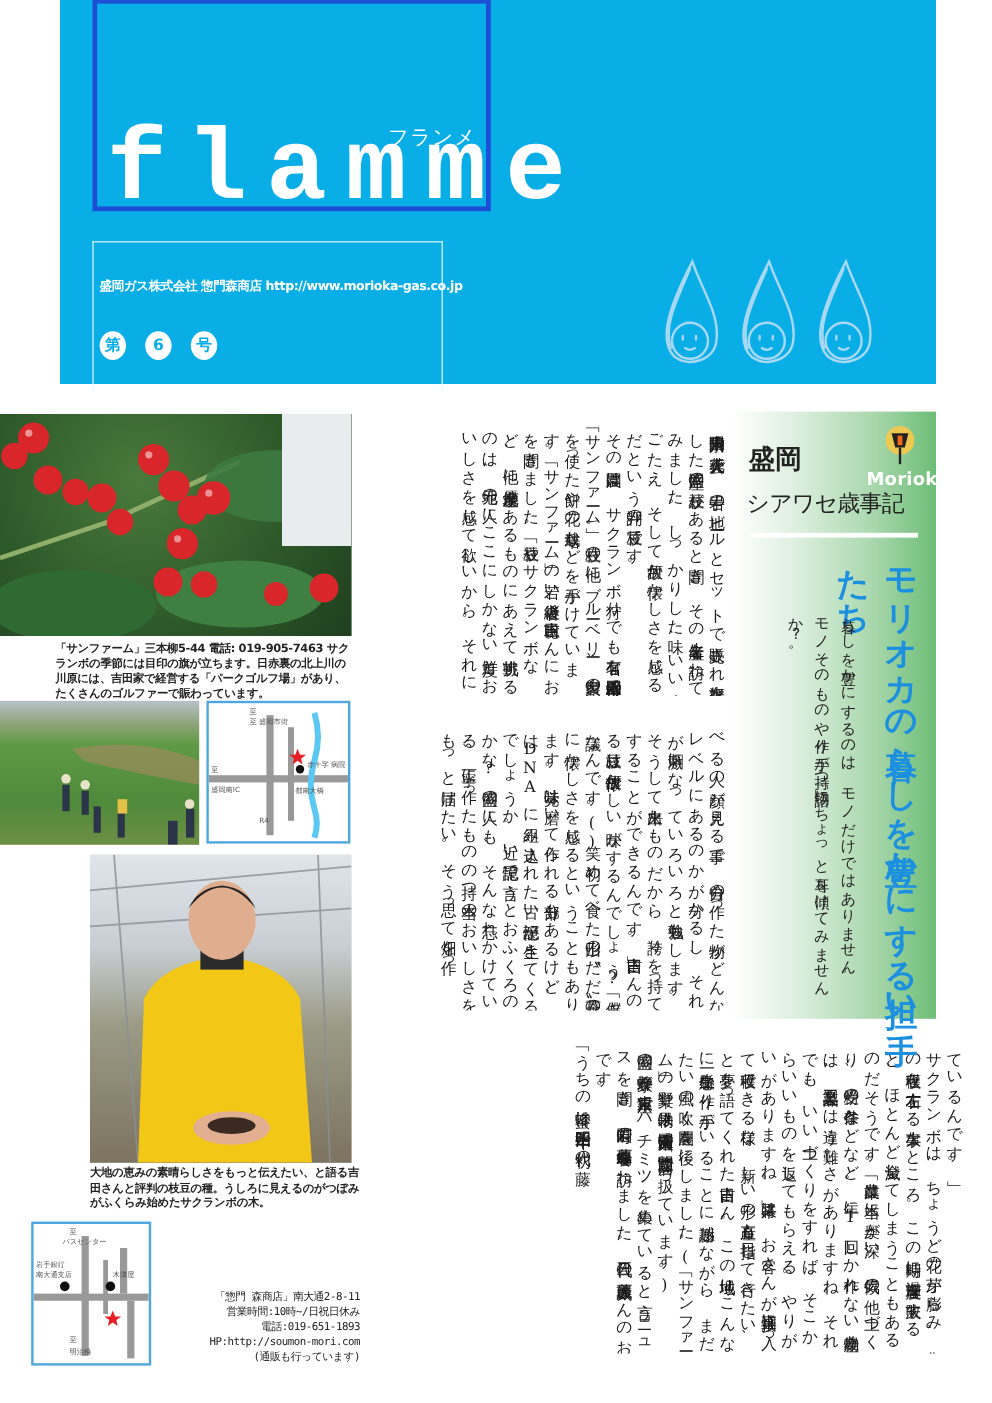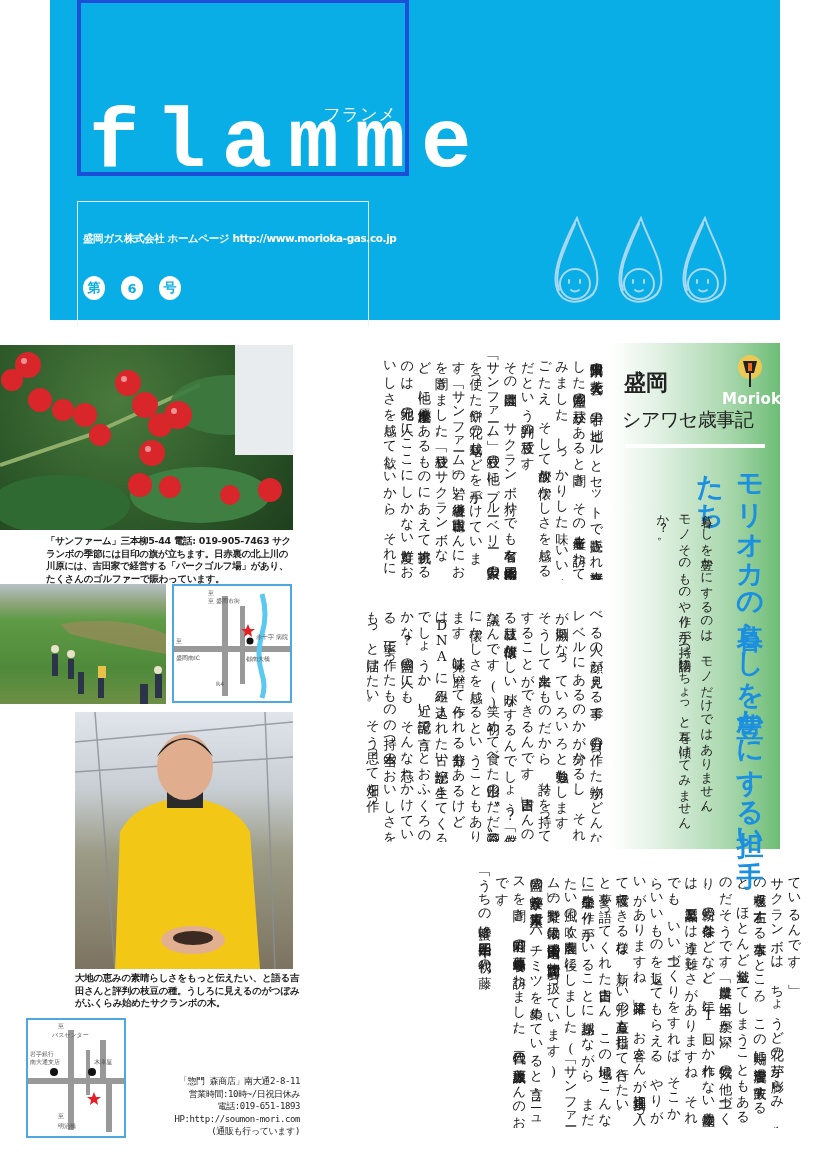--- a/index.html
+++ b/index.html
@@ -103,7 +103,7 @@
     <span class="logo-word">flamme</span>
   </div>
   <div class="info-box">
-    <div class="company">盛岡ガス株式会社 ホームページ http://www.morioka-gas.co.jp</div>
+    <div class="company">盛岡ガス株式会社 惣門森商店 http://www.morioka-gas.co.jp</div>
     <div class="issue">
       <span class="issue-badge">第</span>
       <span class="issue-badge">6</span>

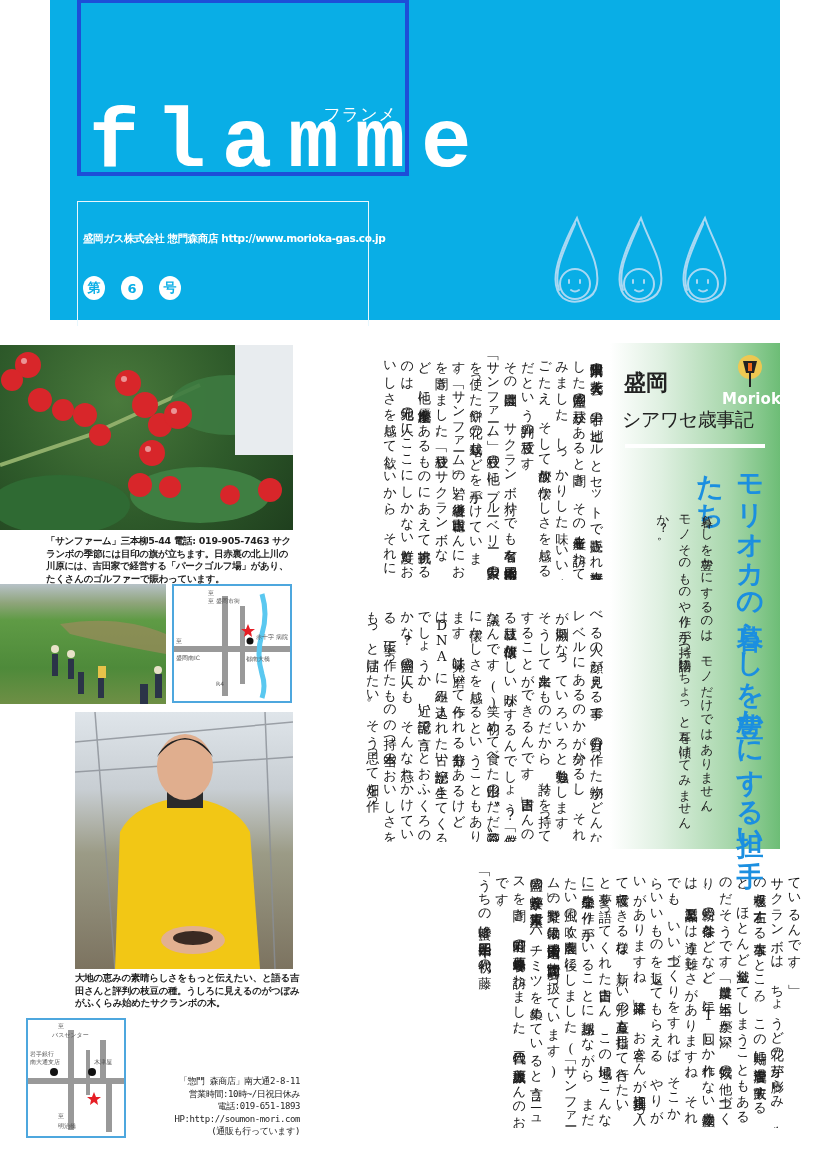--- a/index.html
+++ b/index.html
@@ -59,7 +59,7 @@
   .map-2 { left: 26px; top: 1018px; width: 100px; height: 120px; }
   .farmer-photo { left: 75px; top: 712px; width: 218px; height: 257px;
     background: linear-gradient(180deg, #dfe5ea 0%, #c8ced3 30%, #9b9b86 55%, #7c7360 100%); }
-  .cap-farmer { left: 75px; top: 972px; width: 225px; }
+  .cap-farmer { left: 75px; top: 972px; width: 225px; font-family: Liberation Mono, monospace; }
   .cap-shop { left: 150px; top: 1075px; width: 150px; font-family: "DejaVu Sans Mono", monospace; font-size: 9px; line-height: 12.5px; font-weight: normal; letter-spacing: -0.4px; text-align: right; }
 
   

